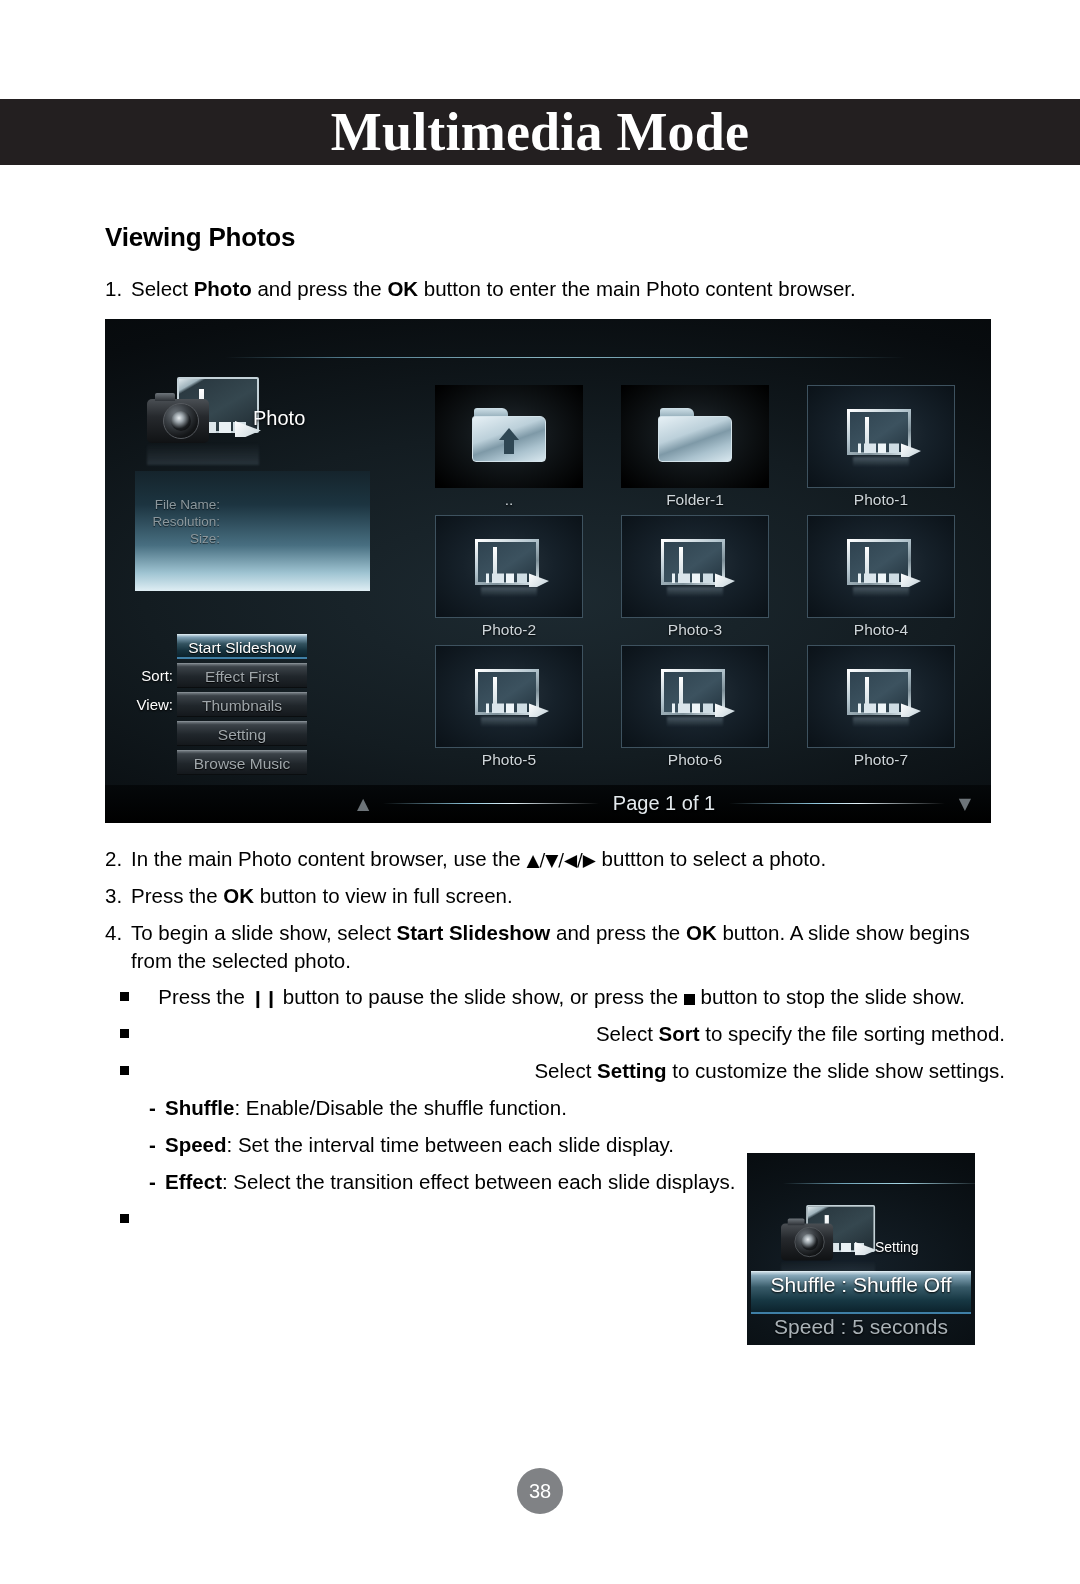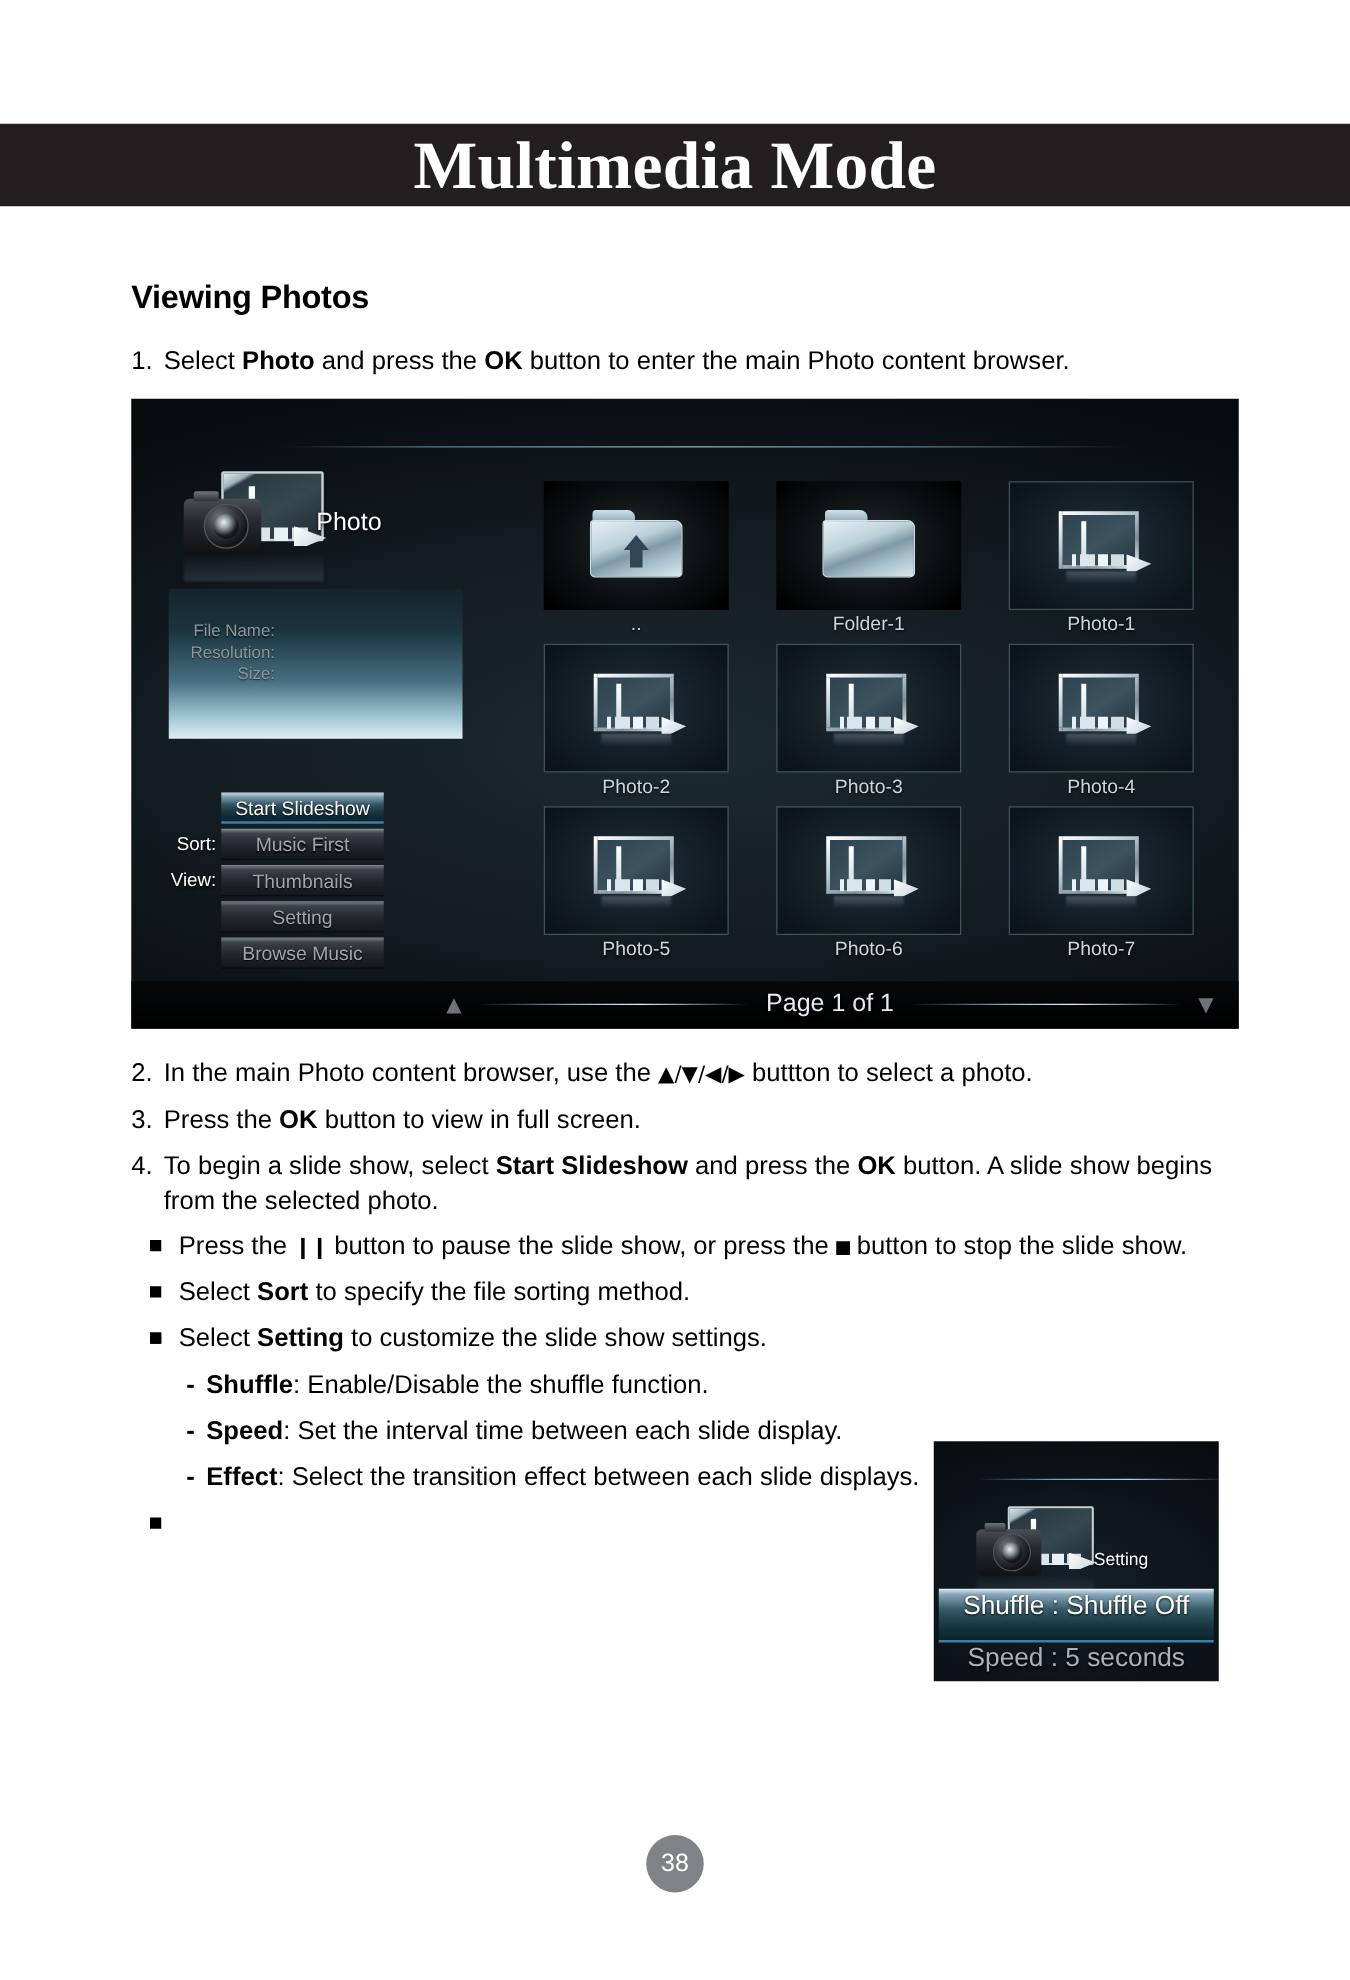--- a/index.html
+++ b/index.html
@@ -535,7 +535,7 @@
         </div>
         <div class="side-row">
           <div class="side-label">Sort:</div>
-          <div class="side-btn">Music First</div>
+          <div class="side-btn">Effect First</div>
         </div>
         <div class="side-row">
           <div class="side-label">View:</div>

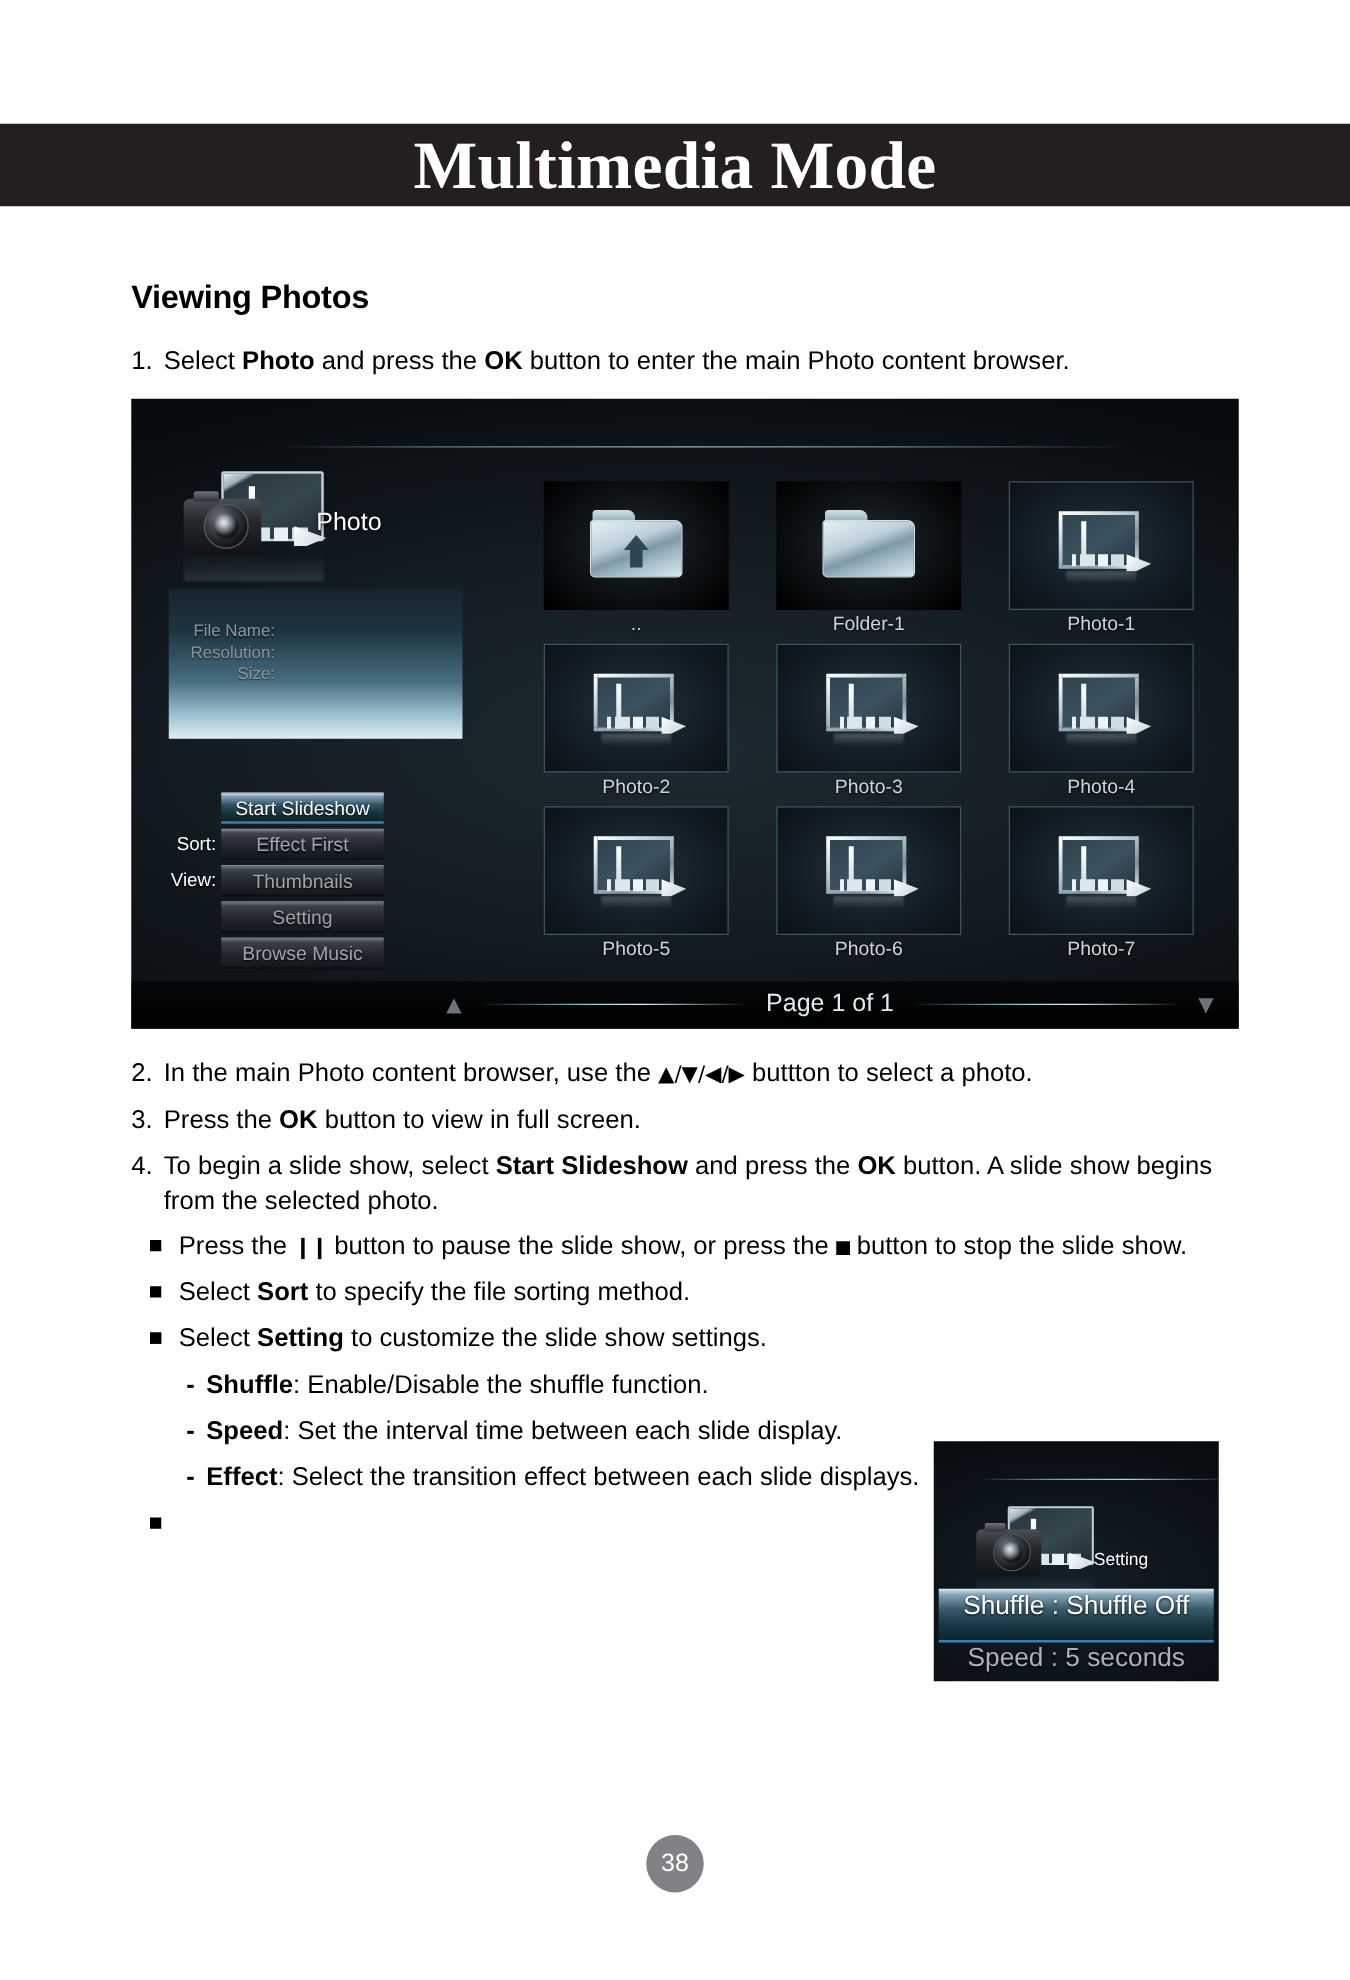--- a/index.html
+++ b/index.html
@@ -375,6 +375,7 @@
     margin-bottom: 9px;
     padding-left: 38px;
     position: relative;
+    text-align: right;
   }
   .bullet .sq {
     position: absolute;

